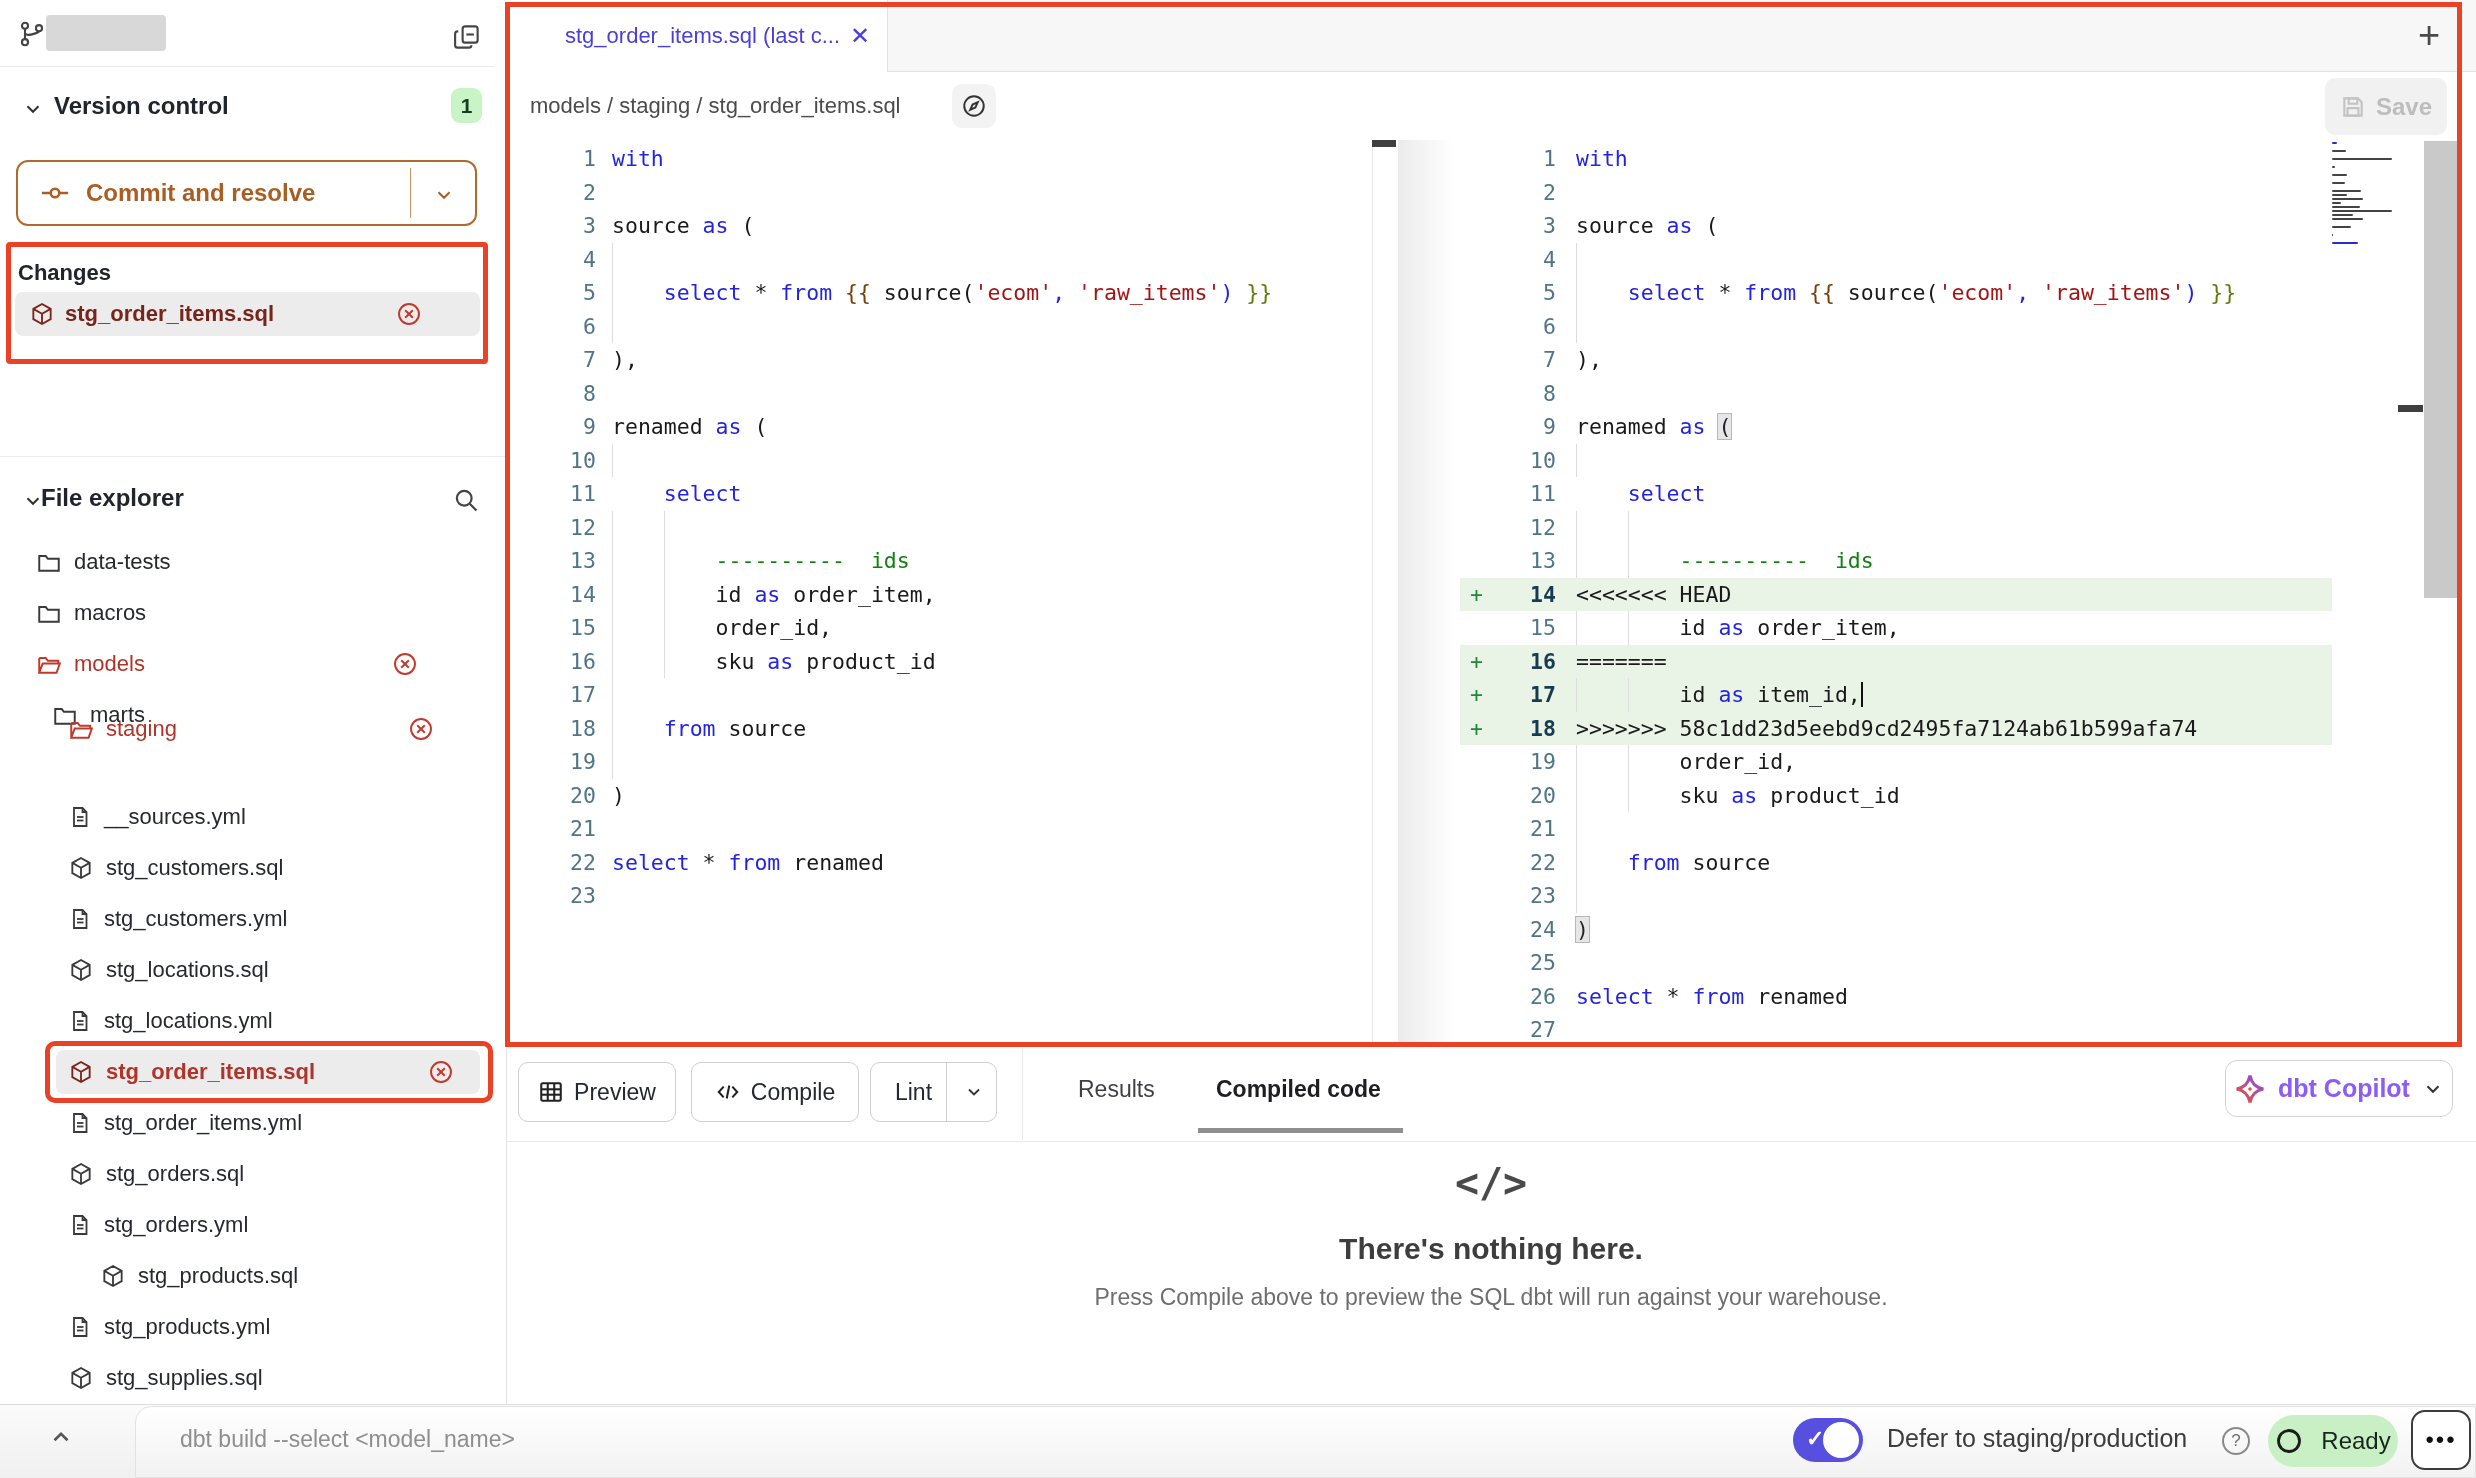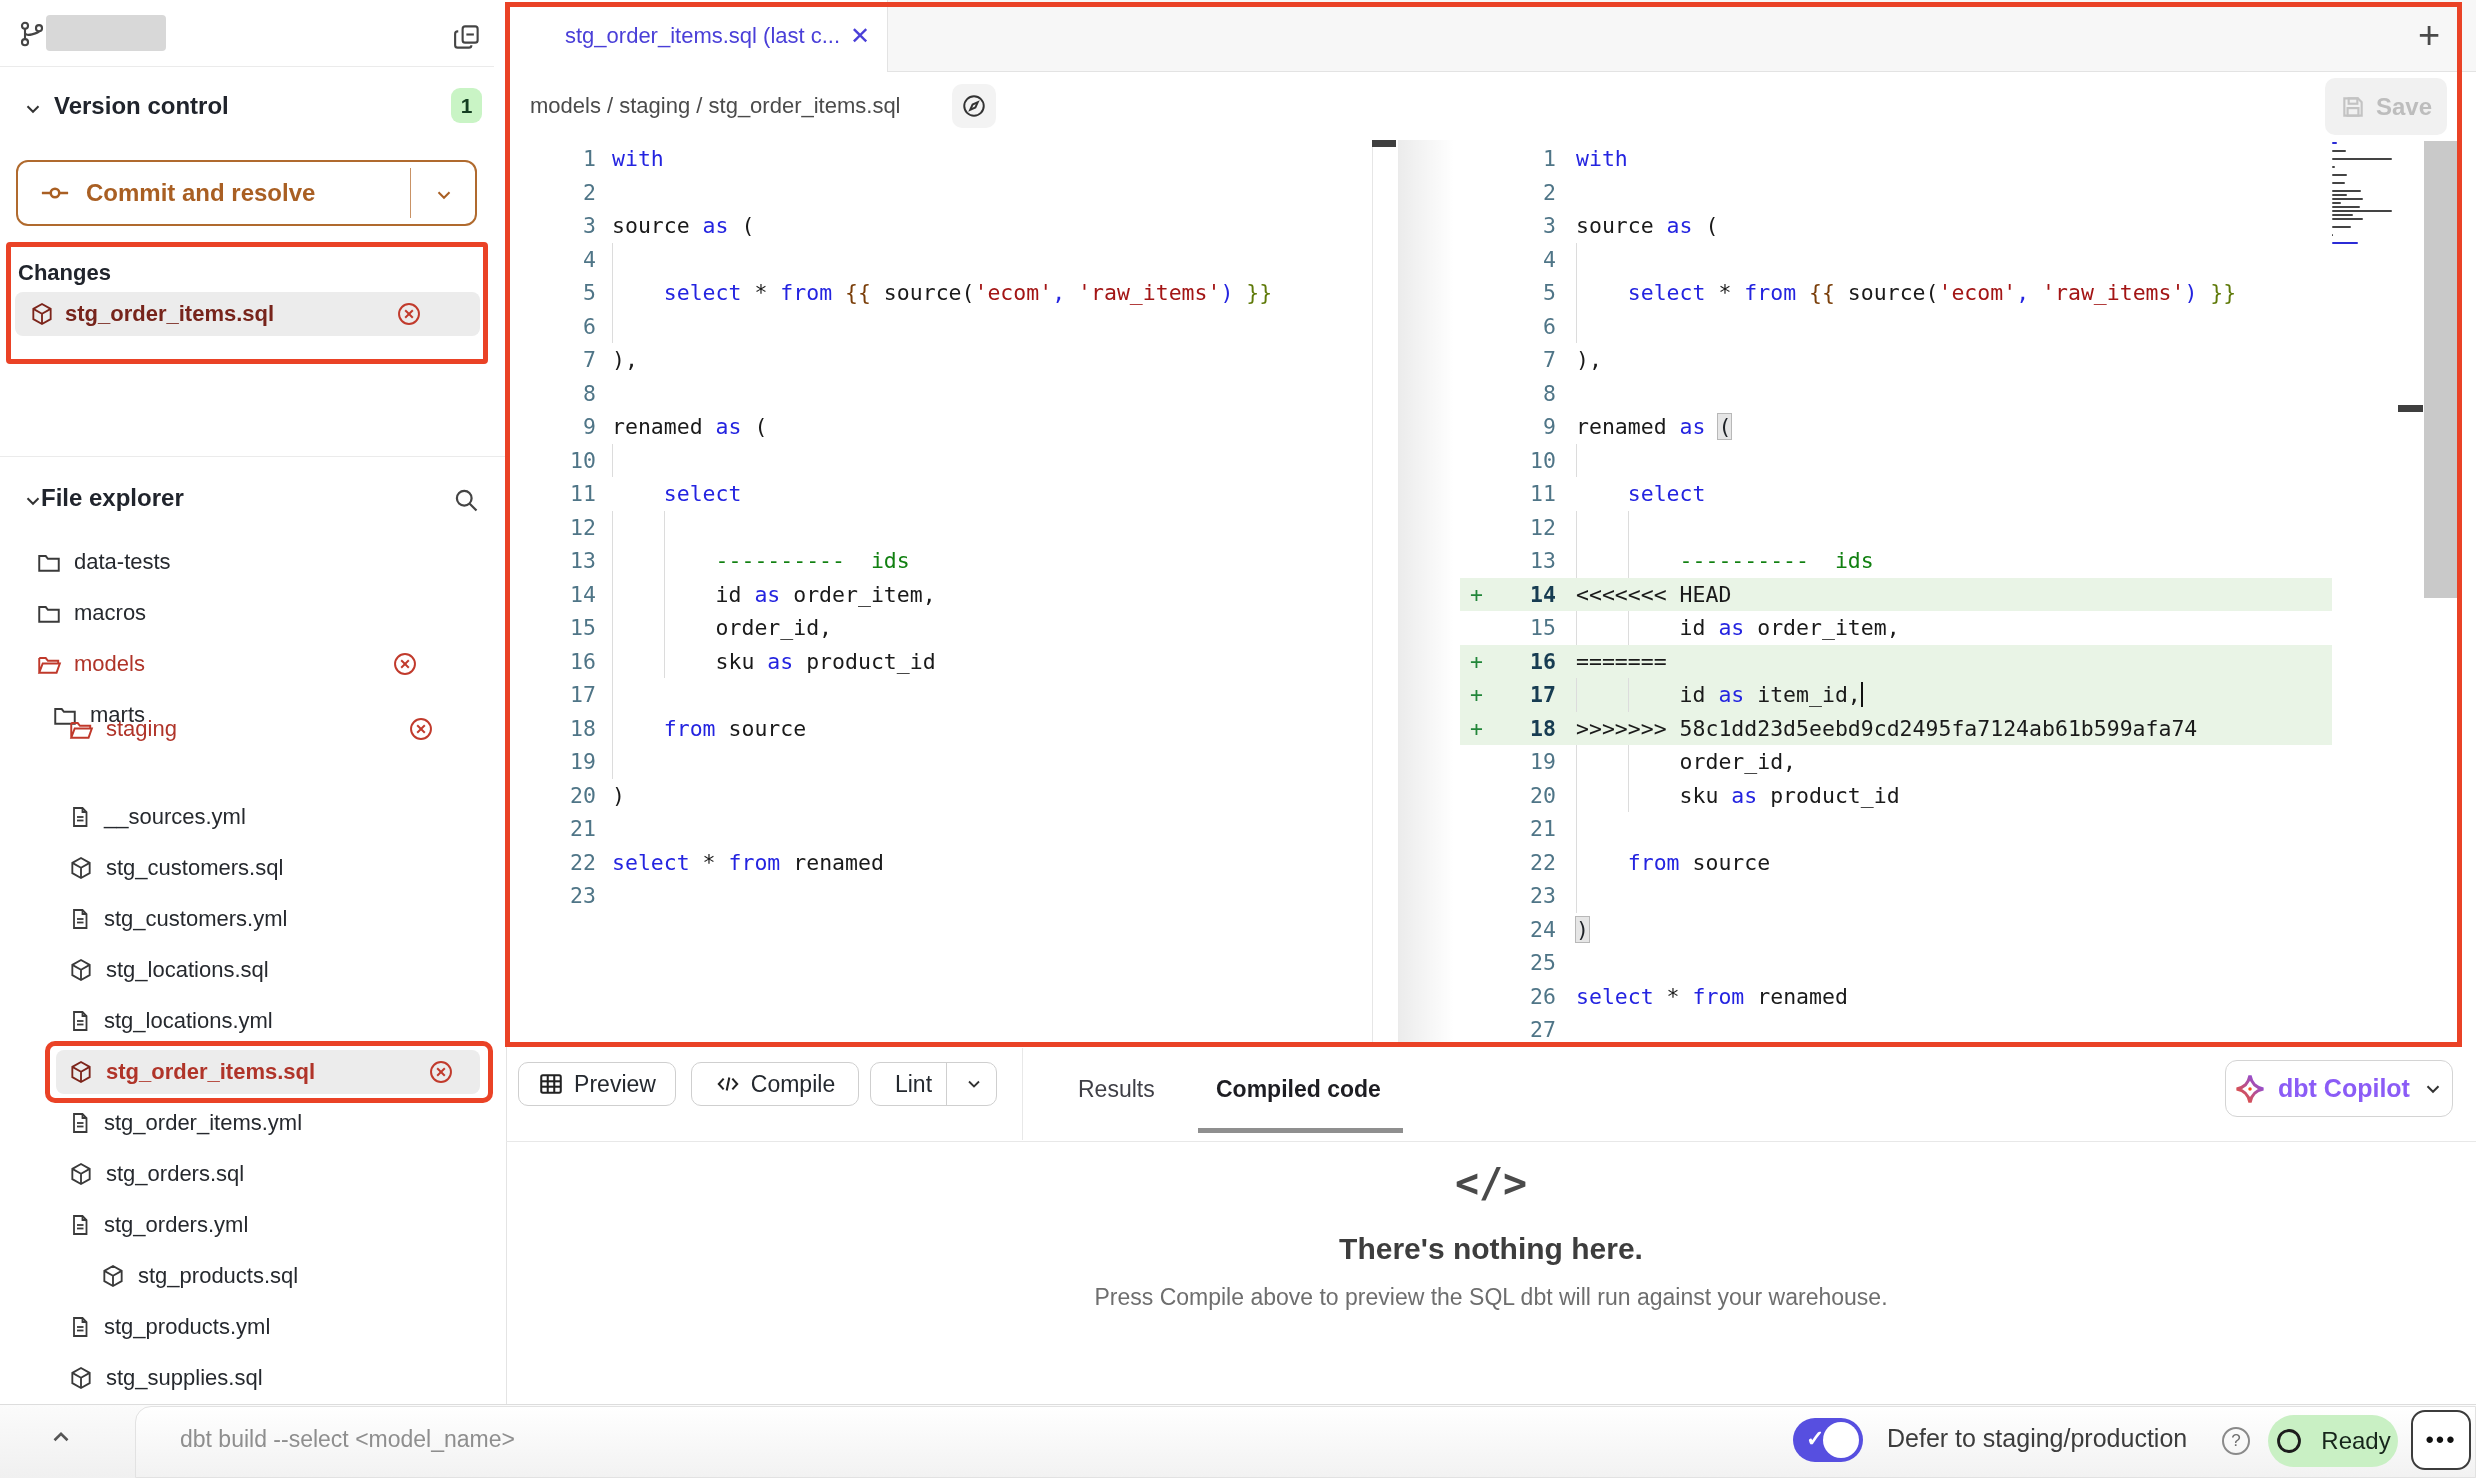--- a/index.html
+++ b/index.html
@@ -77,7 +77,7 @@
   #gray-sb{left:2424px;top:141px;width:33px;height:457px;background:#c9c9c9;}
 
   
-  .btn{position:absolute;top:1062px;height:44px;background:#fff;border:1.5px solid #cfcfcf;border-radius:10px;
+  .btn{position:absolute;top:1062px;height:60px;background:#fff;border:1.5px solid #cfcfcf;border-radius:10px;
        display:flex;align-items:center;justify-content:center;gap:10px;box-sizing:border-box;
        font-size:23px;color:#24292f;font-weight:500;text-align:right;}
   #btn-preview{left:518px;width:158px;}

